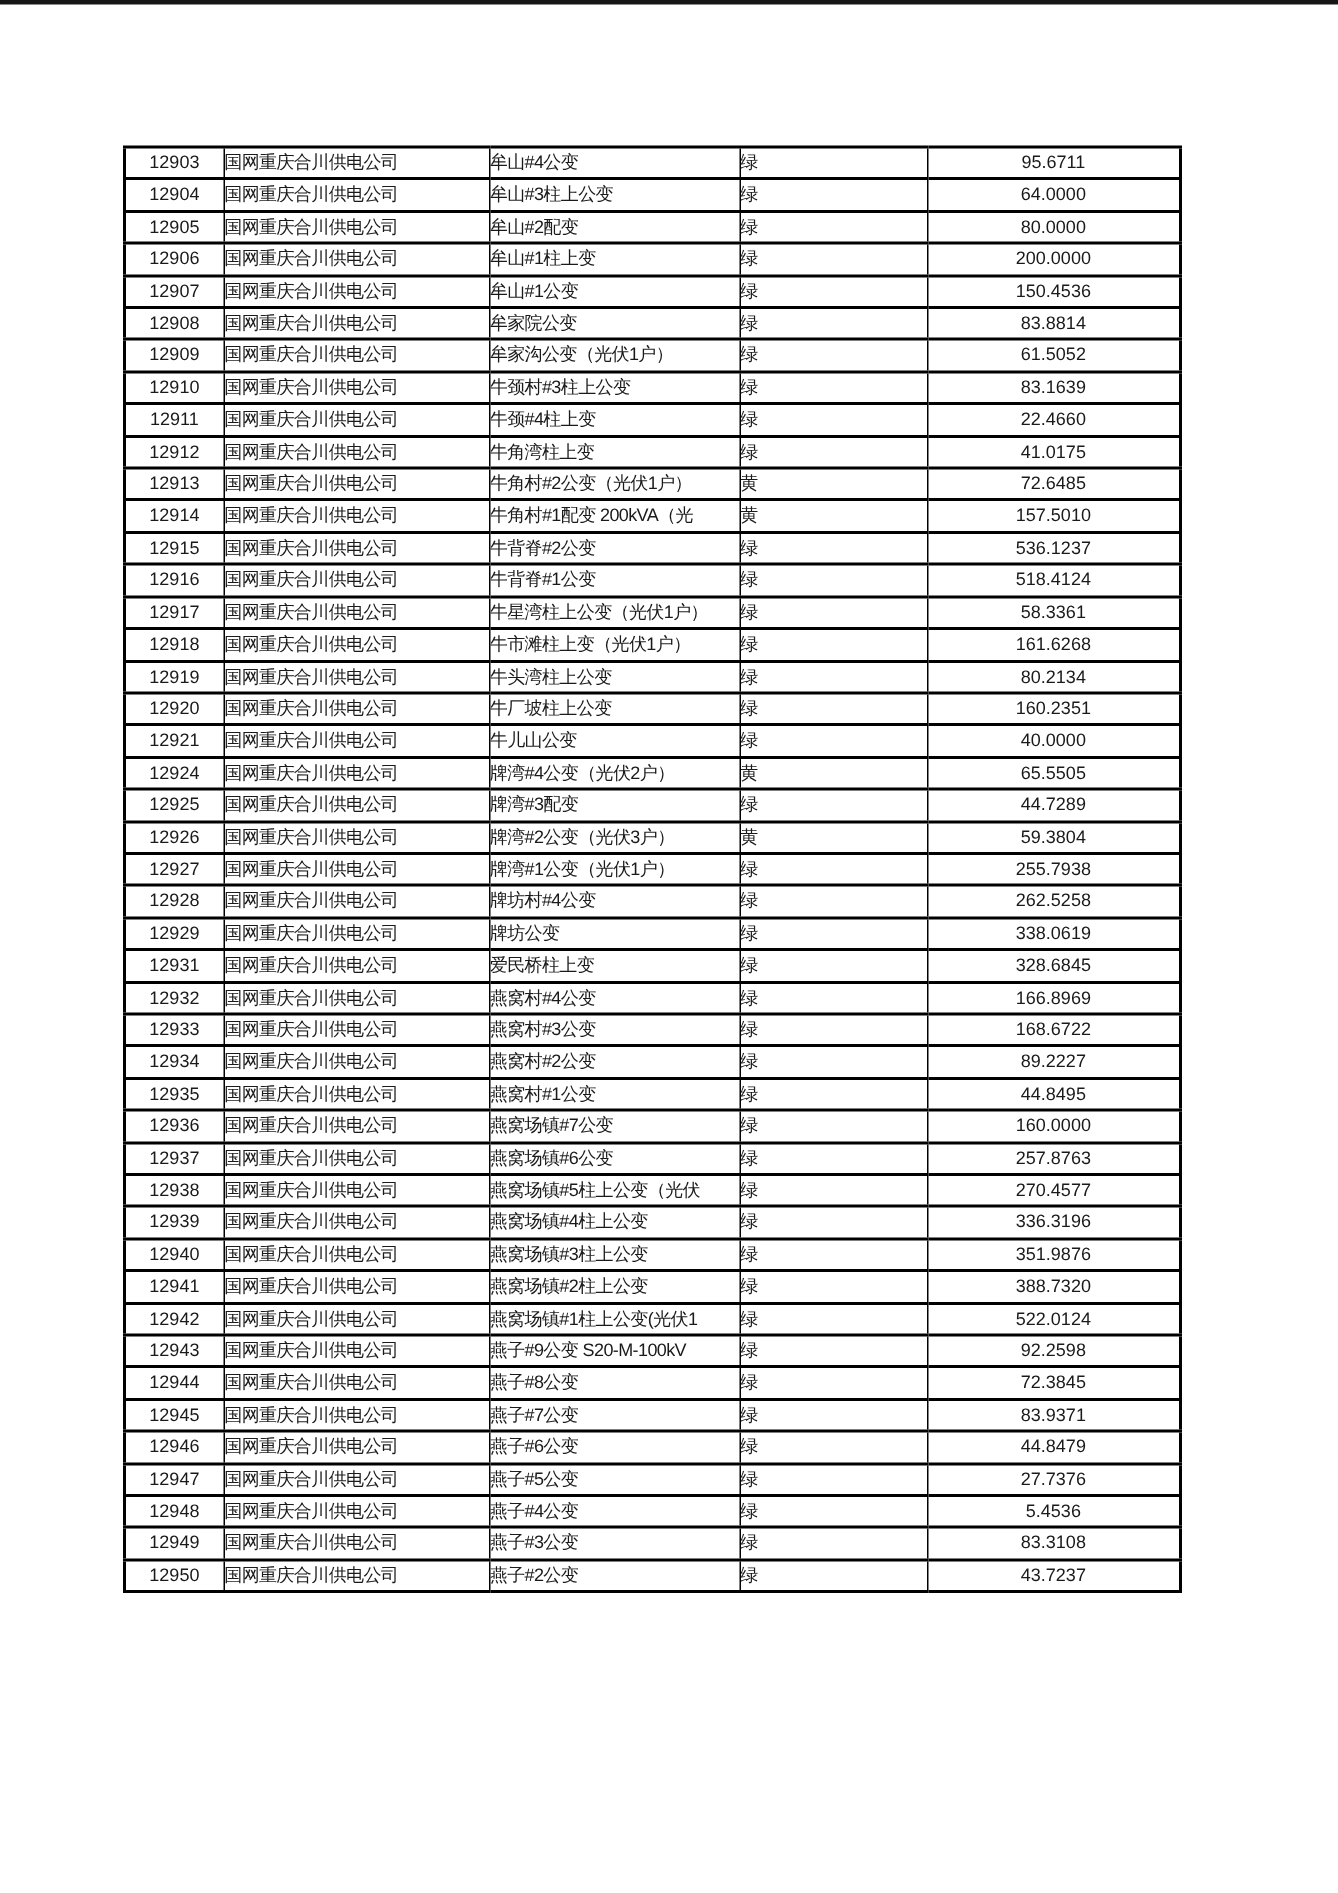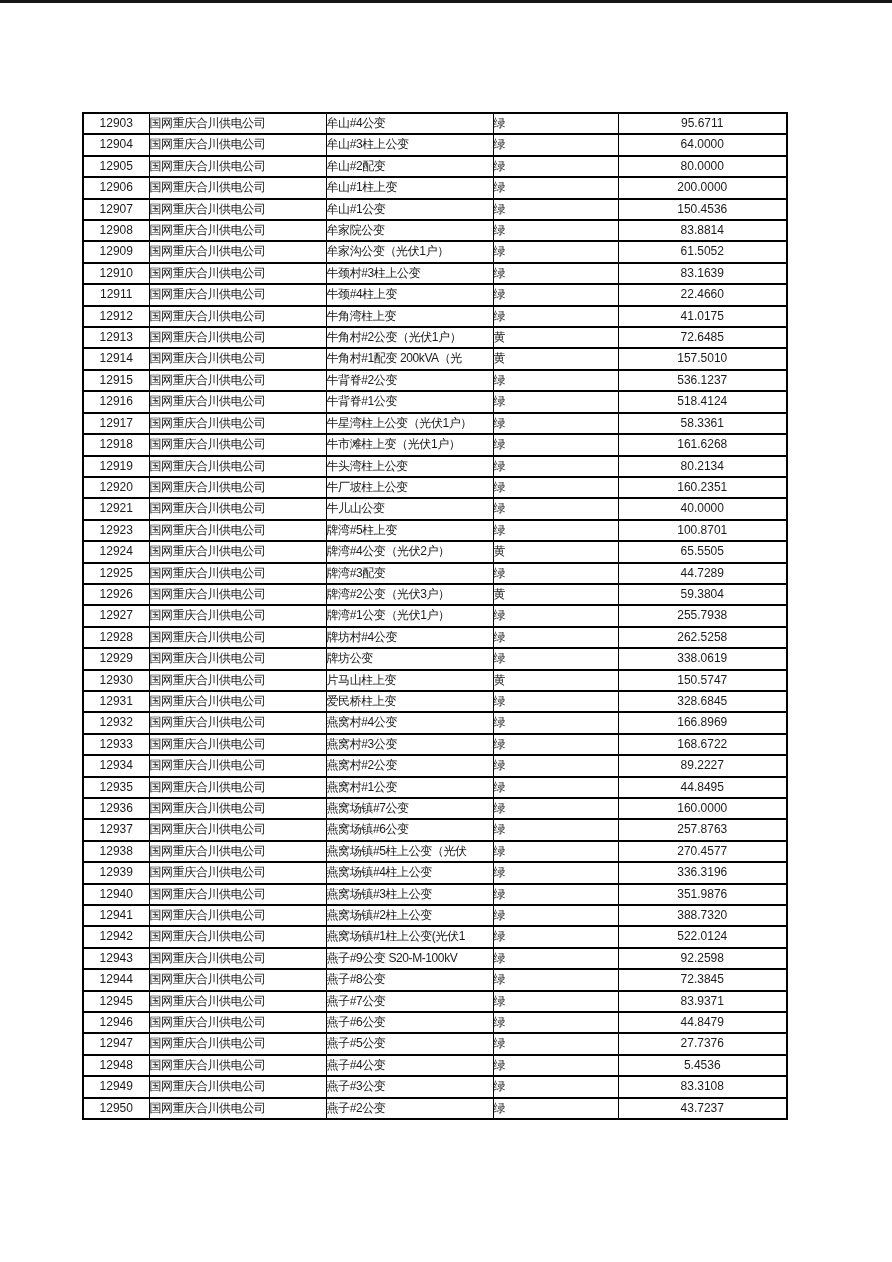--- a/index.html
+++ b/index.html
@@ -29,7 +29,7 @@
   .table-wrap {
     position: absolute;
     left: 82px;
-    top: 112px;
+    top: 97px;
     width: 704px;
   }
   table.grid {

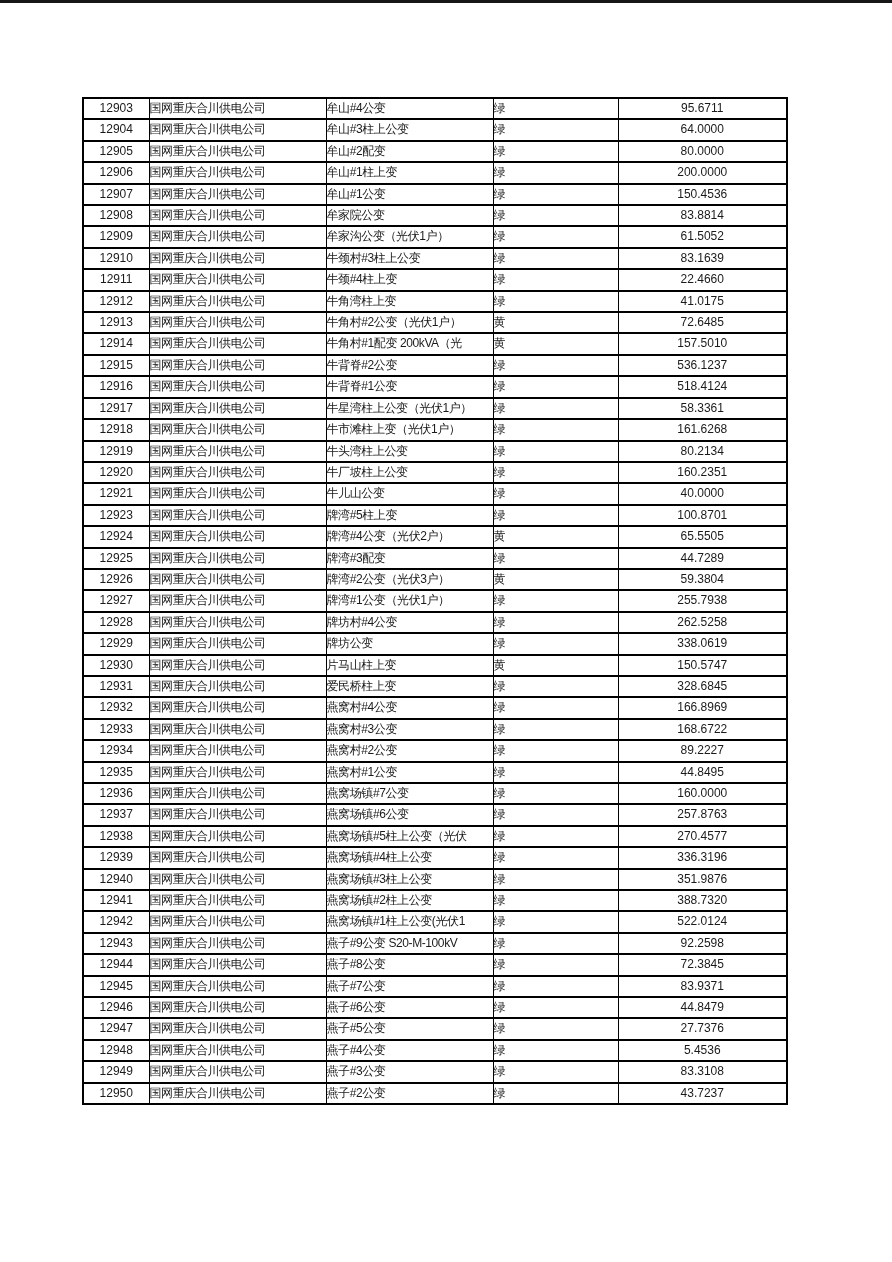--- a/index.html
+++ b/index.html
@@ -206,13 +206,6 @@
       <td class="c-value">40.0000</td>
     </tr>
           <tr>
-      <td class="c-no">12923</td>
-      <td class="c-company">国网重庆合川供电公司</td>
-      <td class="c-device">牌湾#5柱上变</td>
-      <td class="c-status">绿</td>
-      <td class="c-value">100.8701</td>
-    </tr>
-          <tr>
       <td class="c-no">12924</td>
       <td class="c-company">国网重庆合川供电公司</td>
       <td class="c-device">牌湾#4公变（光伏2户）</td>

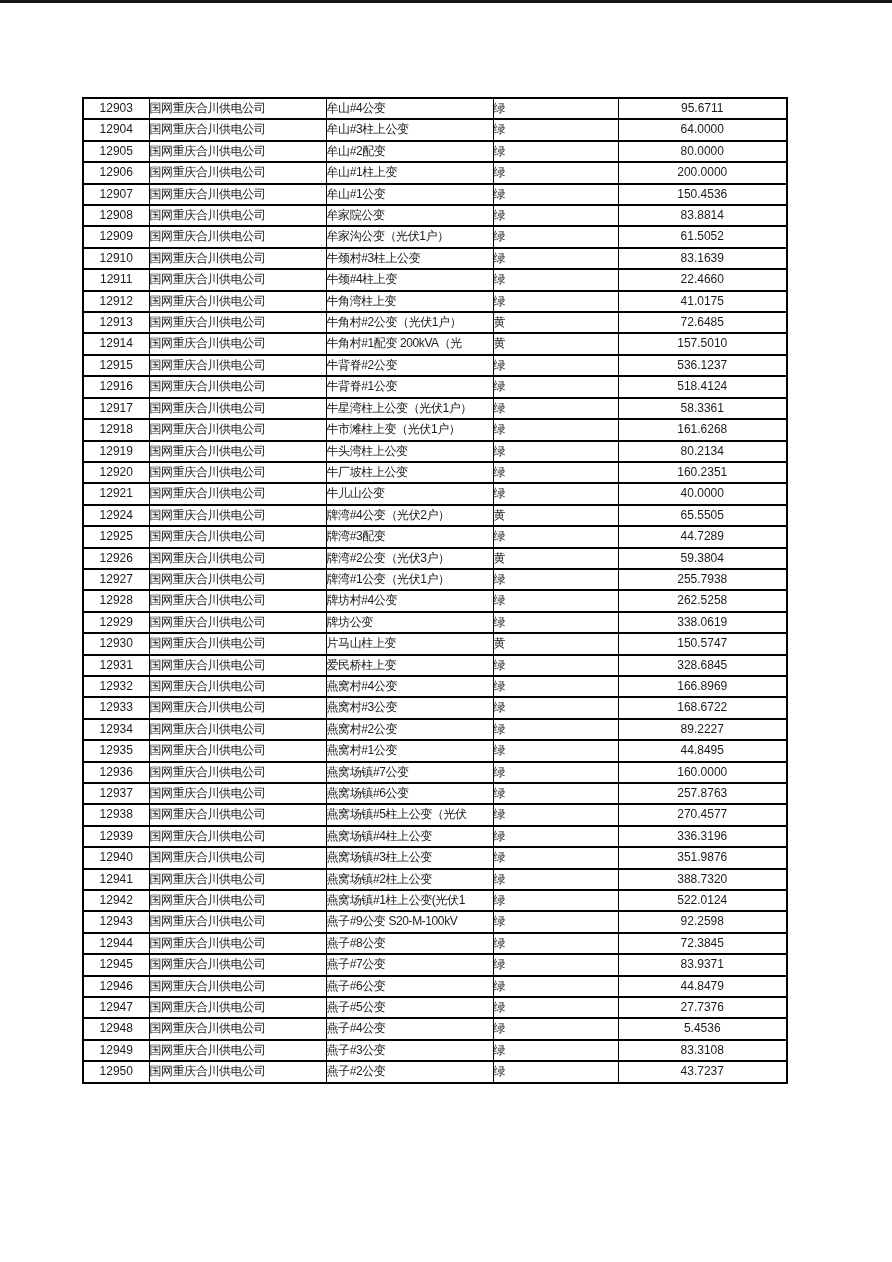--- a/index.html
+++ b/index.html
@@ -248,13 +248,6 @@
       <td class="c-value">338.0619</td>
     </tr>
           <tr>
-      <td class="c-no">12930</td>
-      <td class="c-company">国网重庆合川供电公司</td>
-      <td class="c-device">片马山柱上变</td>
-      <td class="c-status">黄</td>
-      <td class="c-value">150.5747</td>
-    </tr>
-          <tr>
       <td class="c-no">12931</td>
       <td class="c-company">国网重庆合川供电公司</td>
       <td class="c-device">爱民桥柱上变</td>

